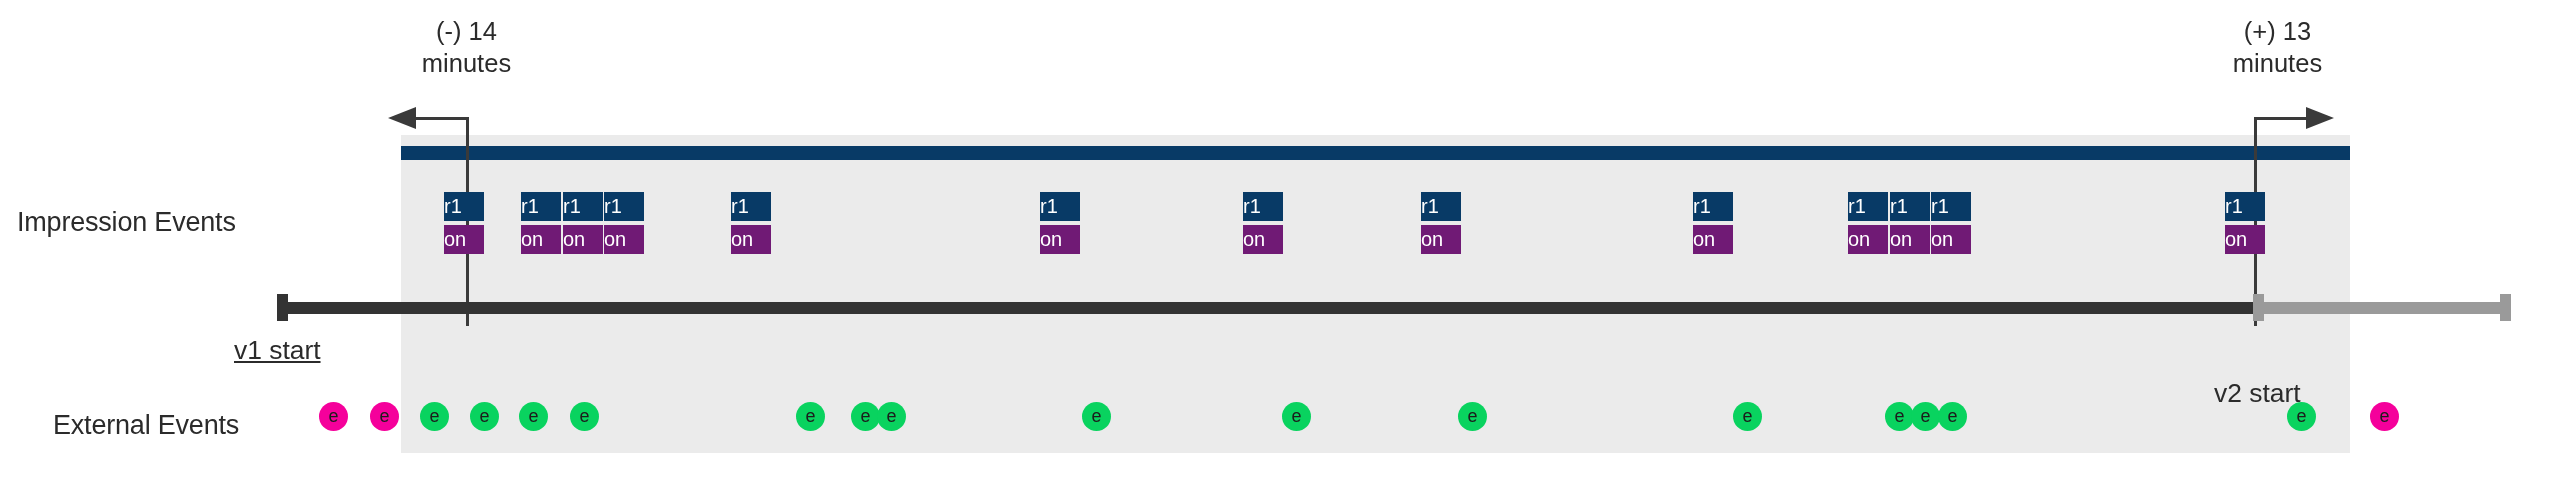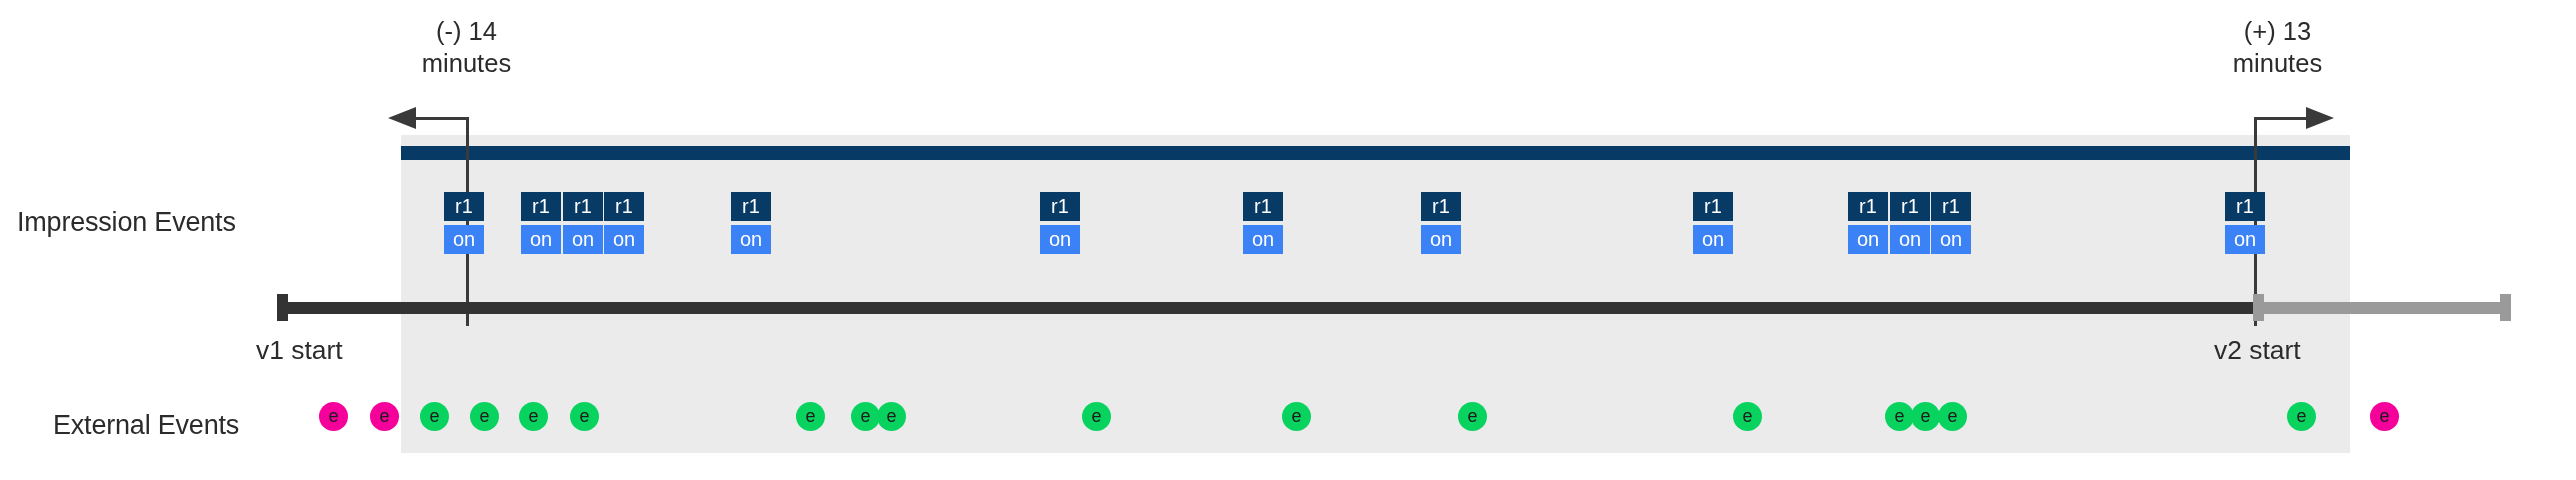--- a/index.html
+++ b/index.html
@@ -91,7 +91,7 @@
   .chip{
     position:absolute;
     width:40px;
-    text-align:center;
+    text-align:left;
     color:#ffffff;
     font-size:20px;
     line-height:29px;

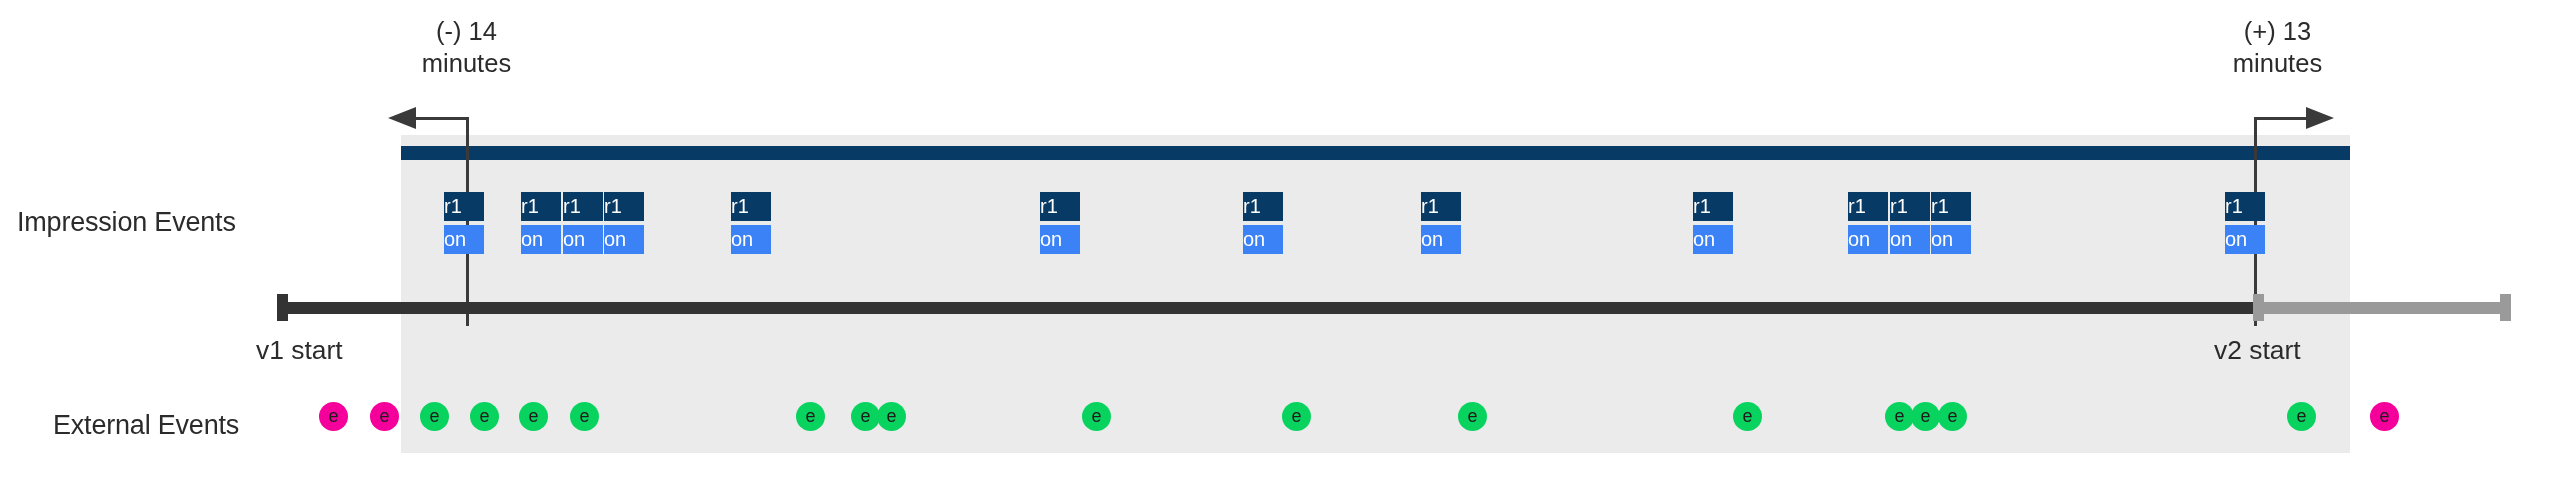--- a/index.html
+++ b/index.html
@@ -98,7 +98,7 @@
     height:29px;
   }
   .chip.r1{ top:192px; background:#083a66; }
-  .chip.on{ top:225px; background:#3b82f6; }
+  .chip.on{ top:225px; background:#701a75; }
 
   
   .axis-seg{

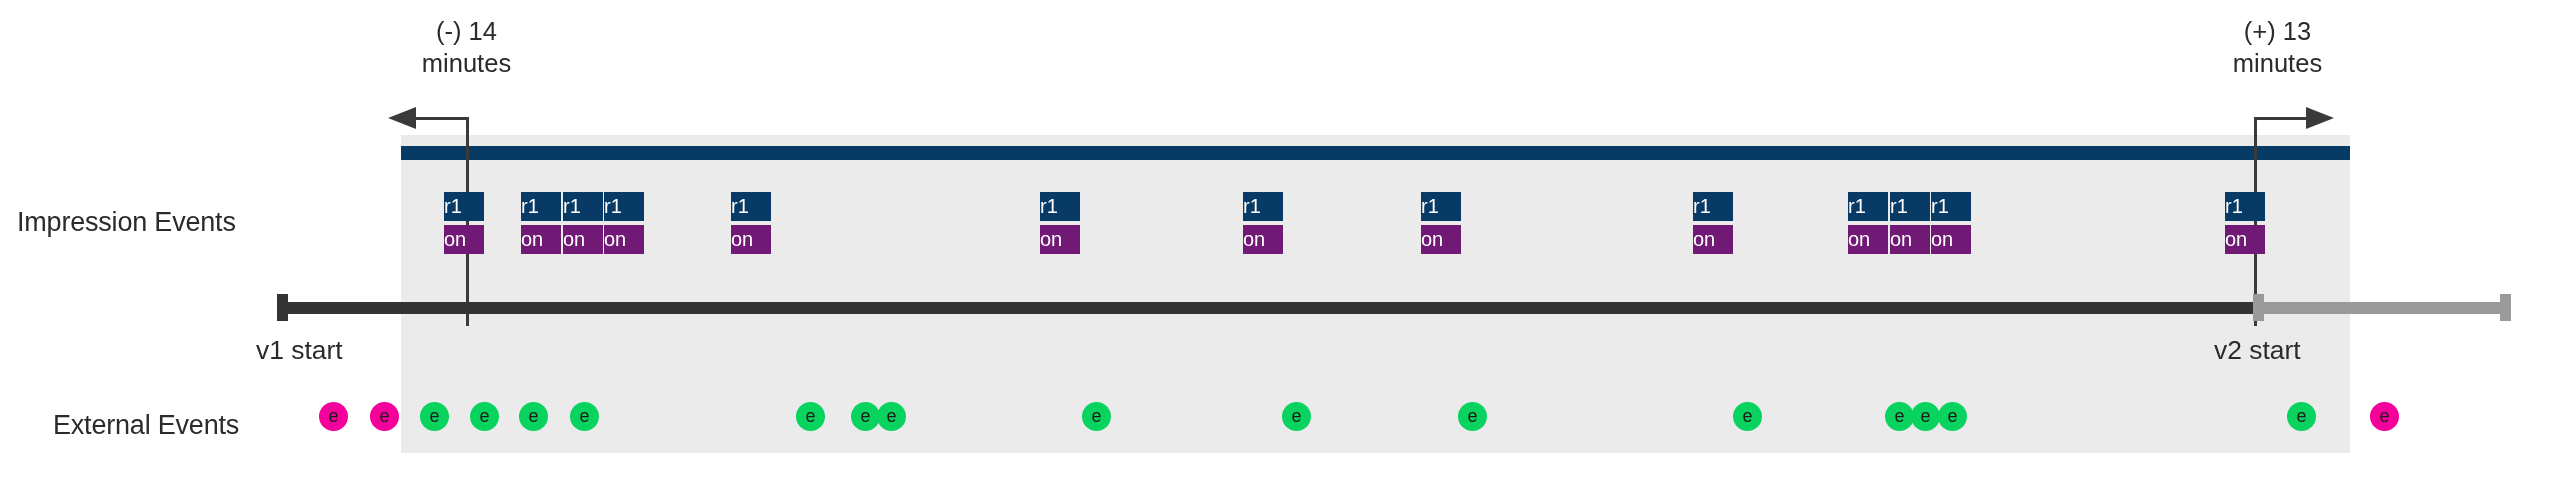--- a/index.html
+++ b/index.html
@@ -126,7 +126,7 @@
     white-space:nowrap;
     top:335px;
   }
-  #label-v1{ left:256px;  }
+  #label-v1{ left:234px;text-decoration:underline;  }
   #label-v2{ left:2214px; }
 
   

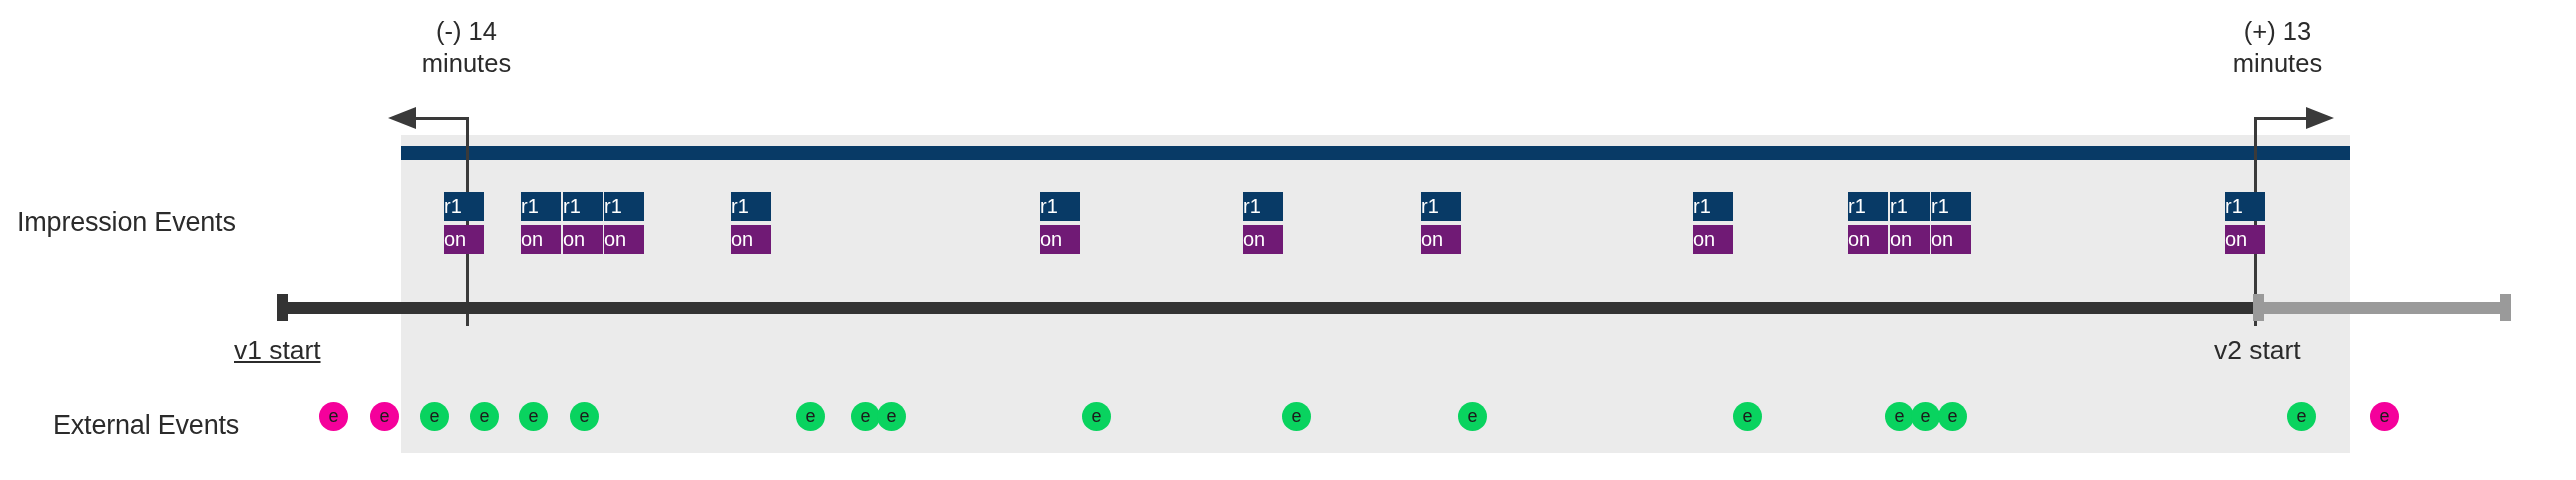--- a/index.html
+++ b/index.html
@@ -127,7 +127,7 @@
     top:335px;
   }
   #label-v1{ left:234px;text-decoration:underline;  }
-  #label-v2{ left:2214px; }
+  #label-v2{ left:2214px;margin-top:43px; }
 
   
   .dot{

